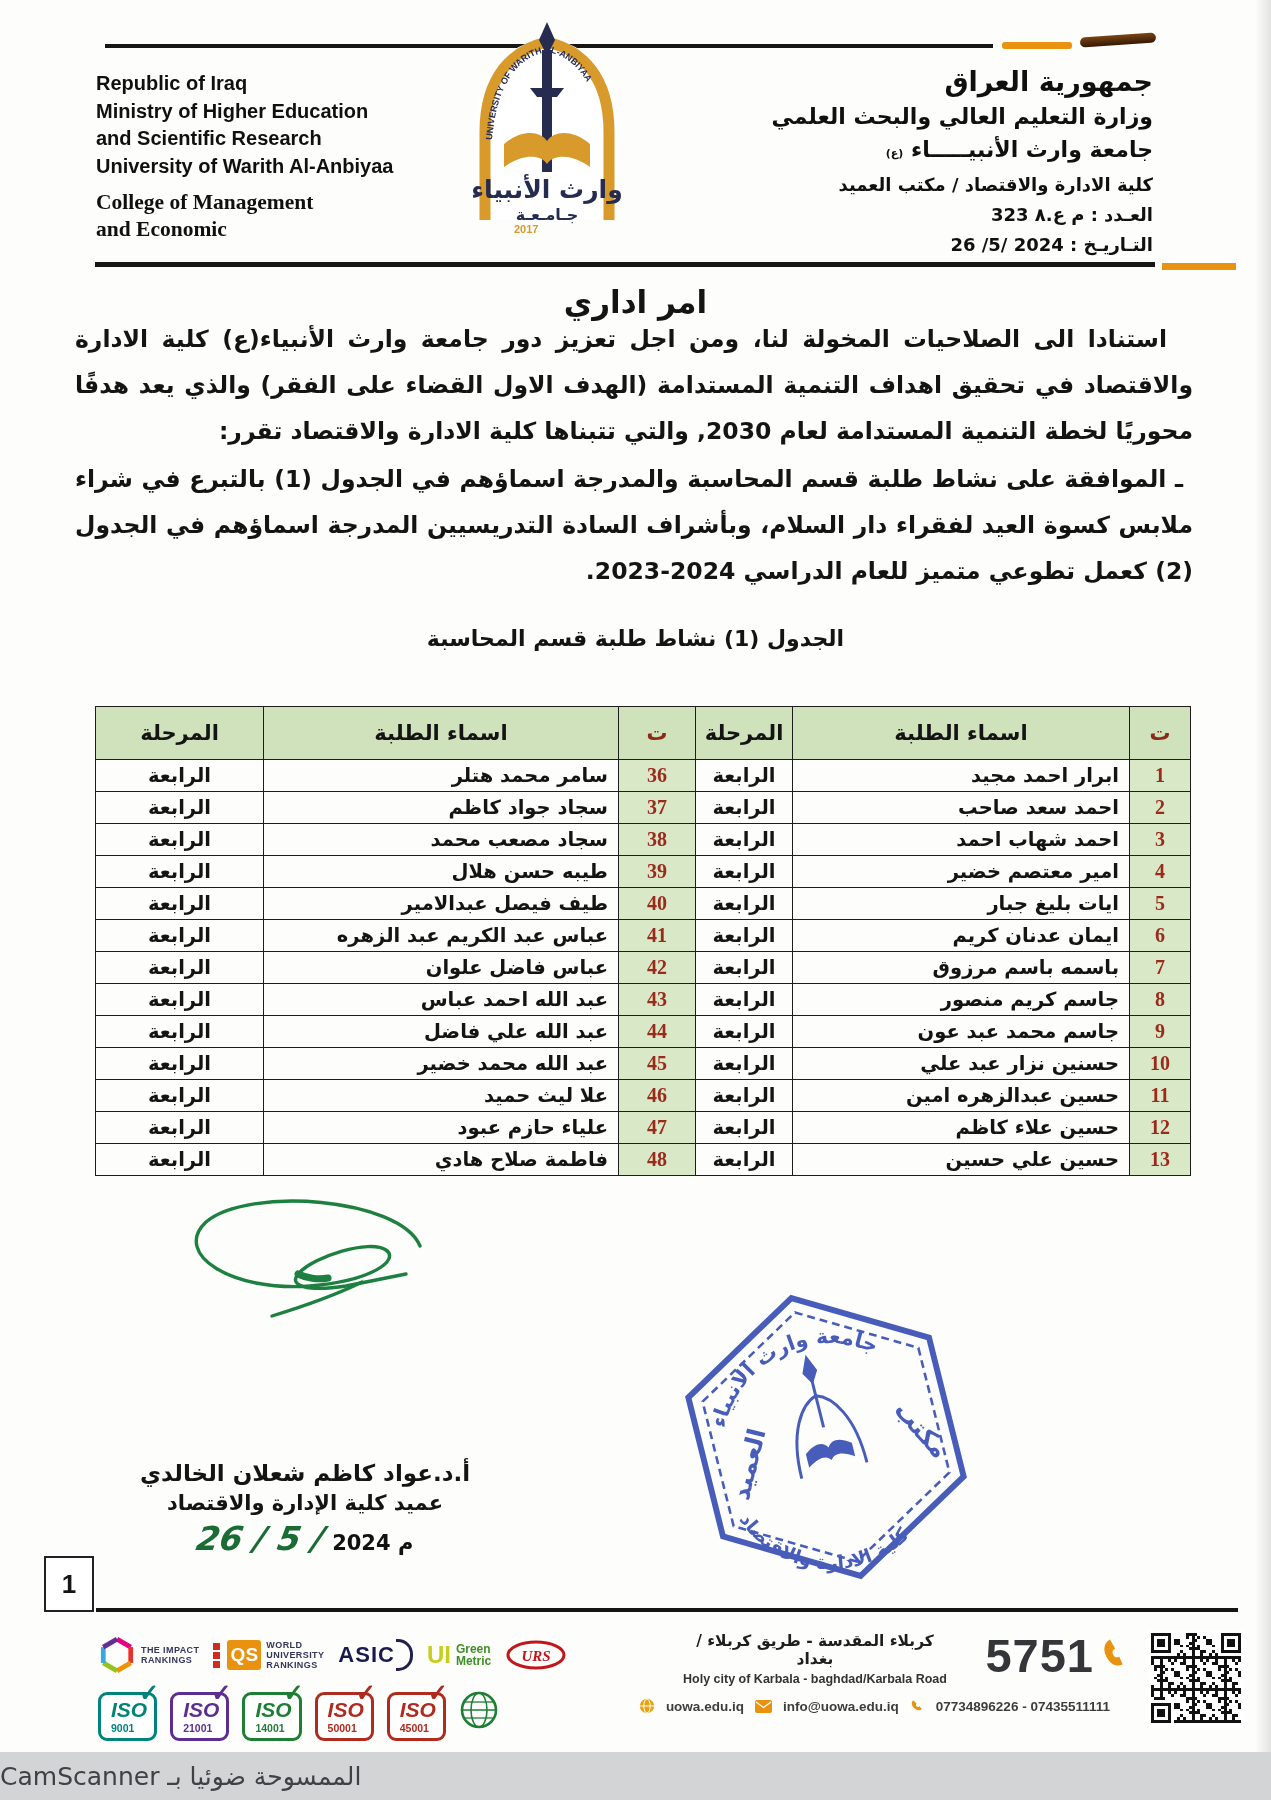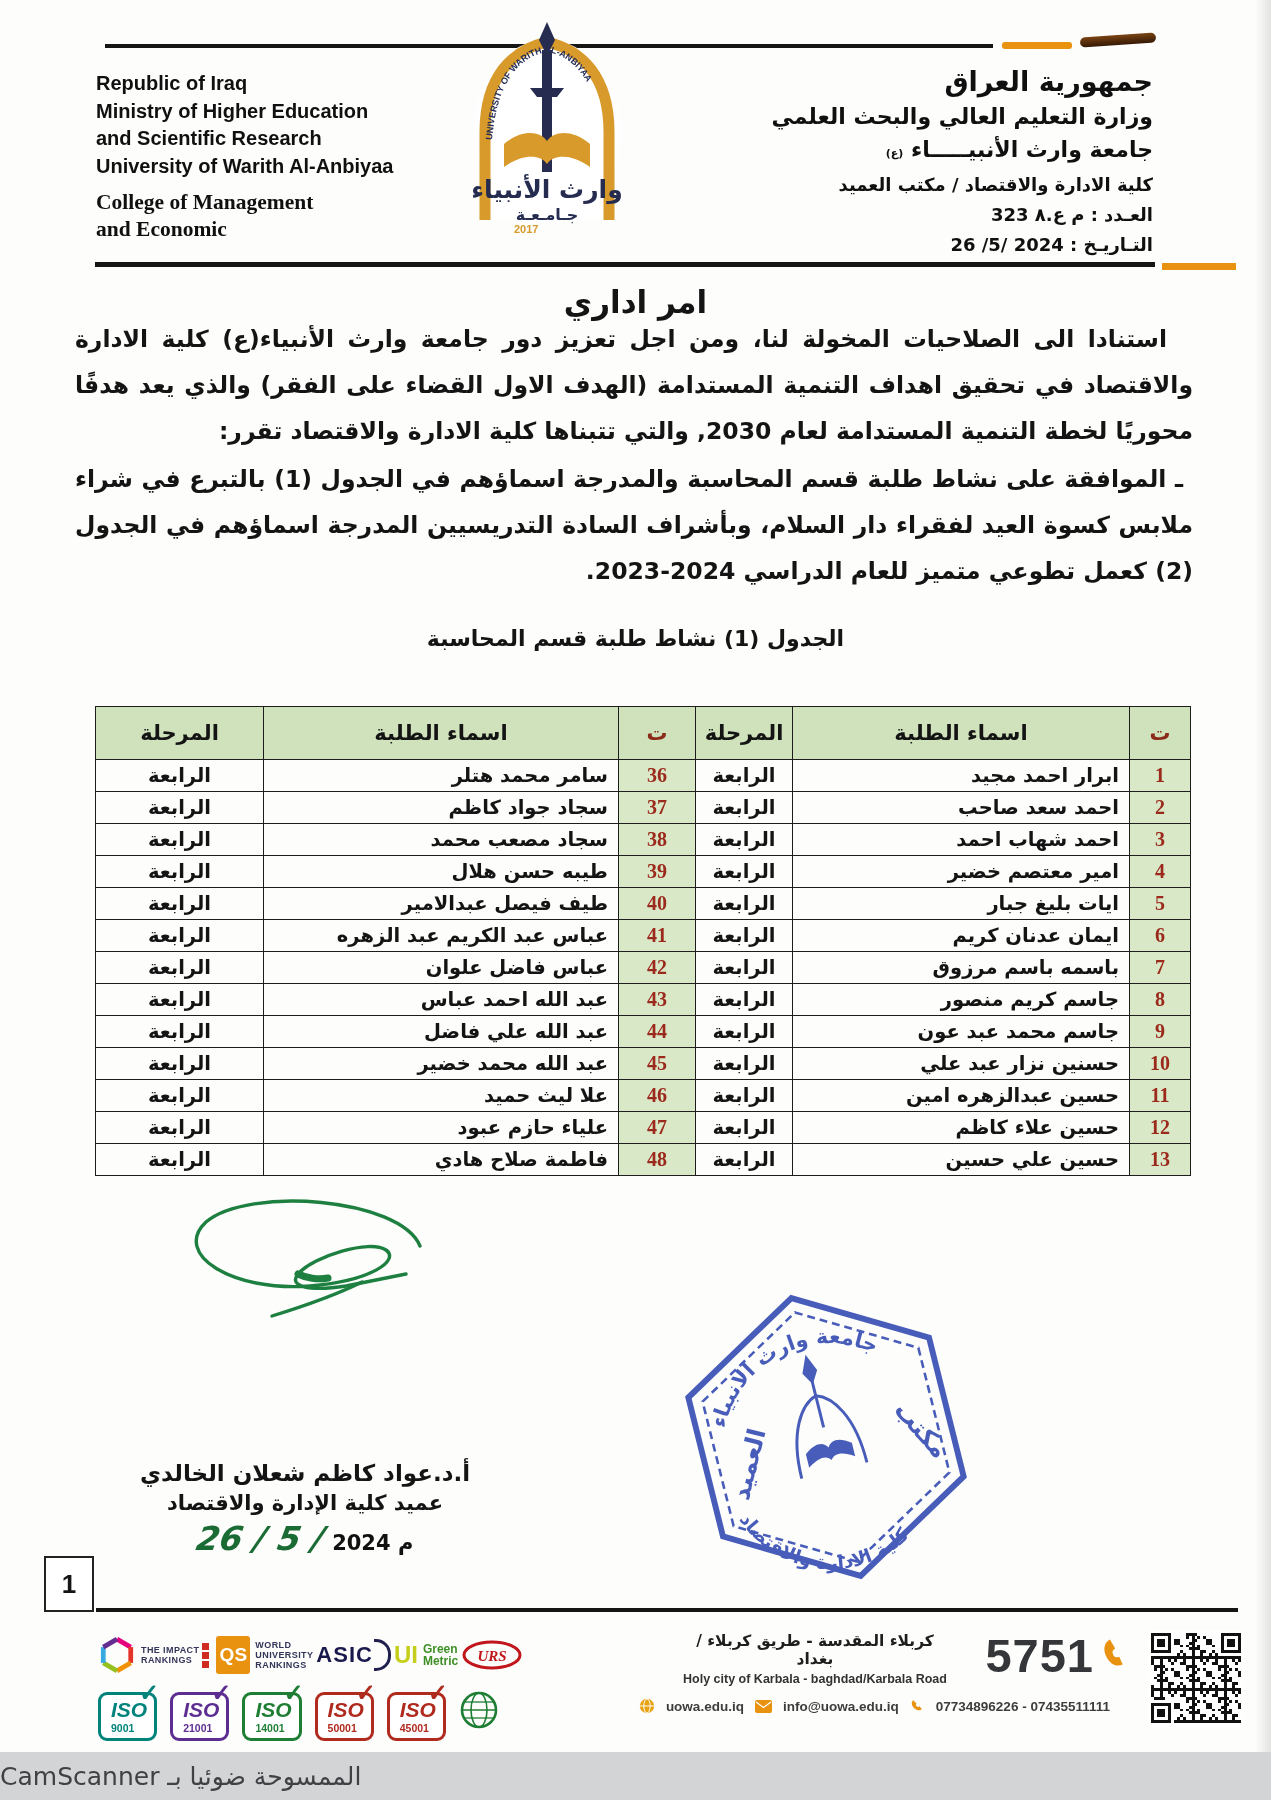--- a/index.html
+++ b/index.html
@@ -65,7 +65,7 @@
 
   
   .foot-sep{position:absolute;left:96px;top:1608px;width:1142px;height:3.5px;background:#151515;}
-  .rankings-row{position:absolute;left:98px;top:1630px;display:flex;align-items:center;gap:3px;height:50px;
+  .rankings-row{position:absolute;left:98px;top:1630px;display:flex;align-items:center;gap:14px;height:50px;
         font-family:"Liberation Sans",sans-serif;}
   .rk-item{display:flex;align-items:center;gap:5px;}
   .rk-text{font-size:9px;font-weight:bold;color:#33355a;line-height:10px;letter-spacing:.4px;}

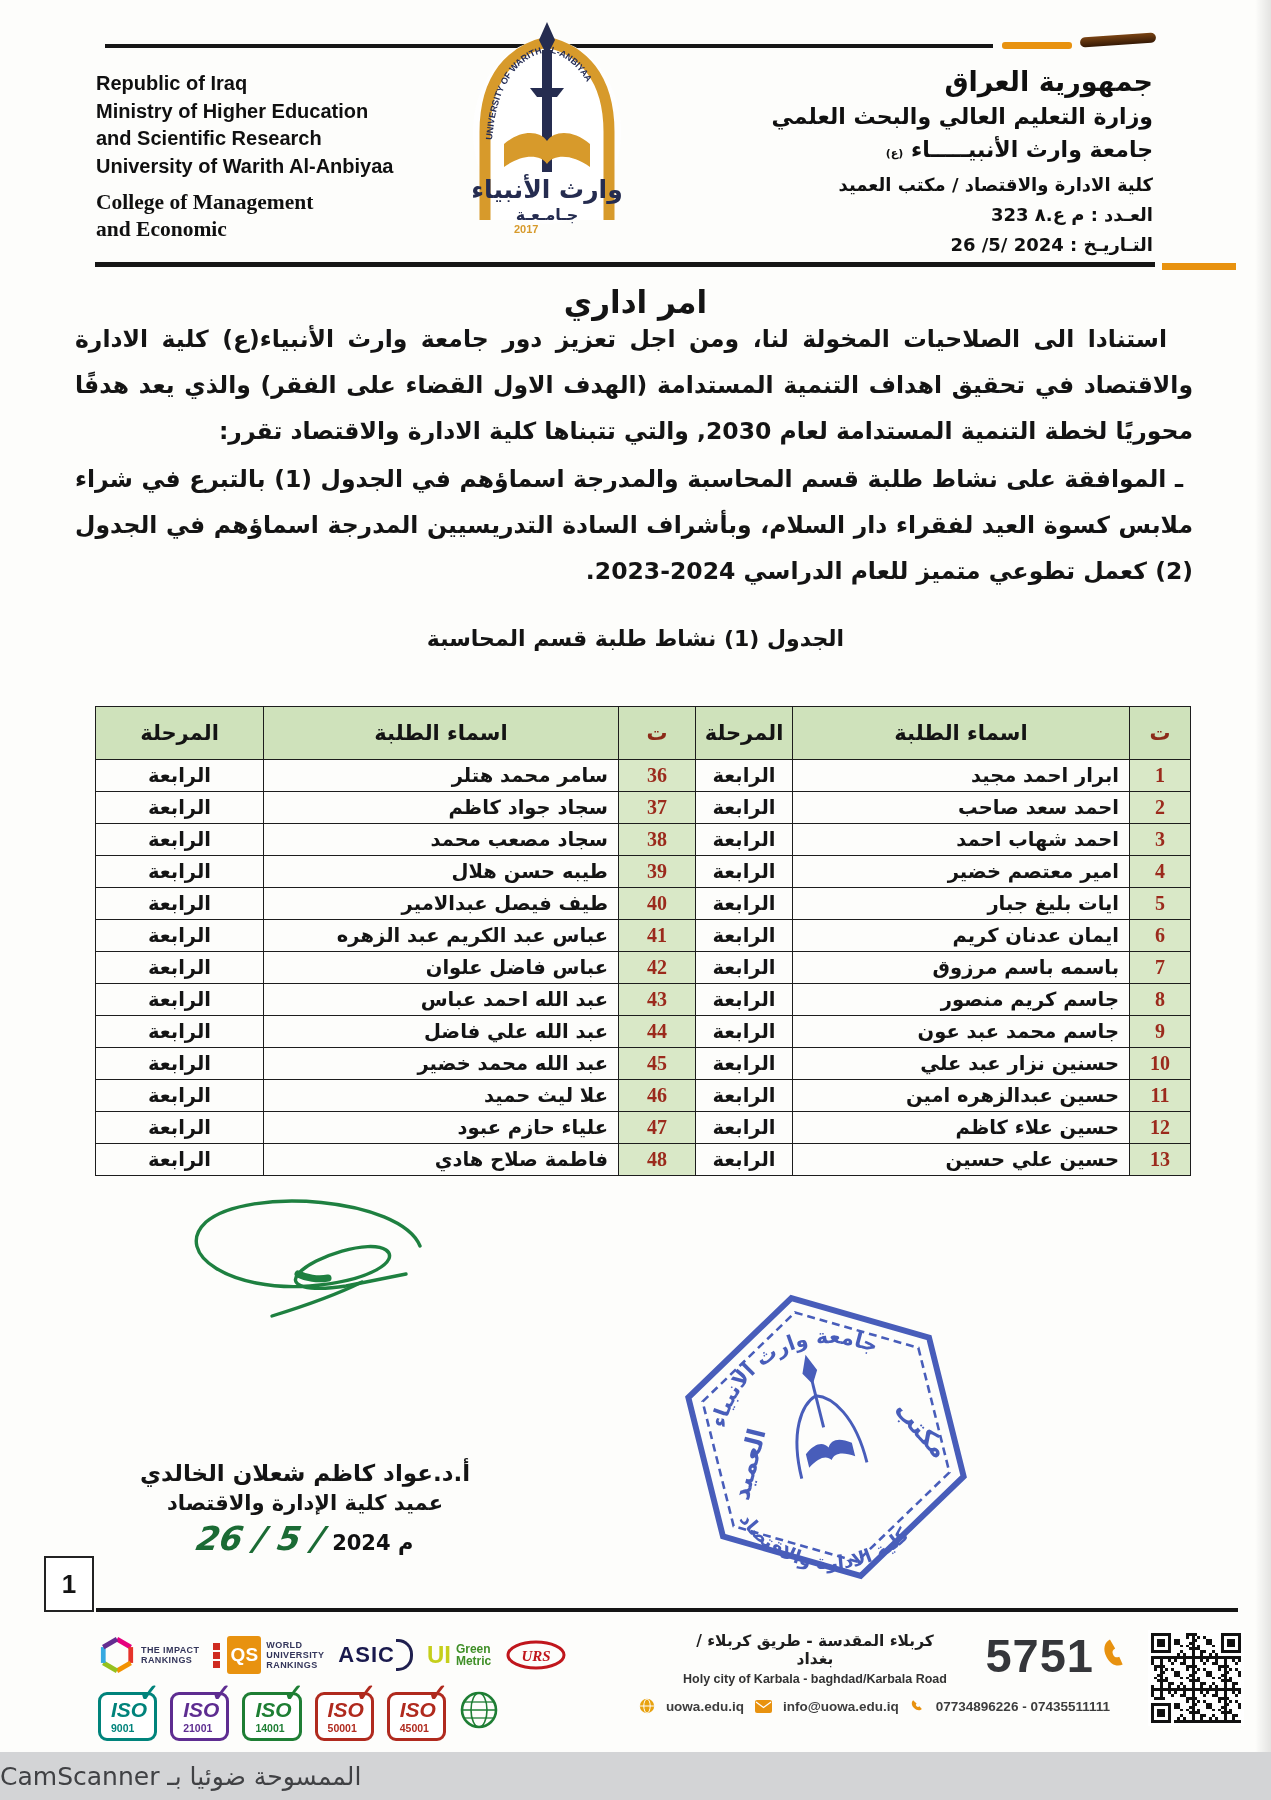--- a/index.html
+++ b/index.html
@@ -69,7 +69,7 @@
         font-family:"Liberation Sans",sans-serif;}
   .rk-item{display:flex;align-items:center;gap:5px;}
   .rk-text{font-size:9px;font-weight:bold;color:#33355a;line-height:10px;letter-spacing:.4px;}
-  .qs-box{width:34px;height:38px;background:#e8920f;color:#fff;font-weight:bold;font-size:19px;
+  .qs-box{width:34px;height:30px;background:#e8920f;color:#fff;font-weight:bold;font-size:19px;
         display:flex;align-items:center;justify-content:center;border-radius:3px;}
   .qs-strip{display:flex;flex-direction:column;gap:2px;margin-right:2px;}
   .qs-strip i{width:7px;height:7px;background:#cf2b20;}

